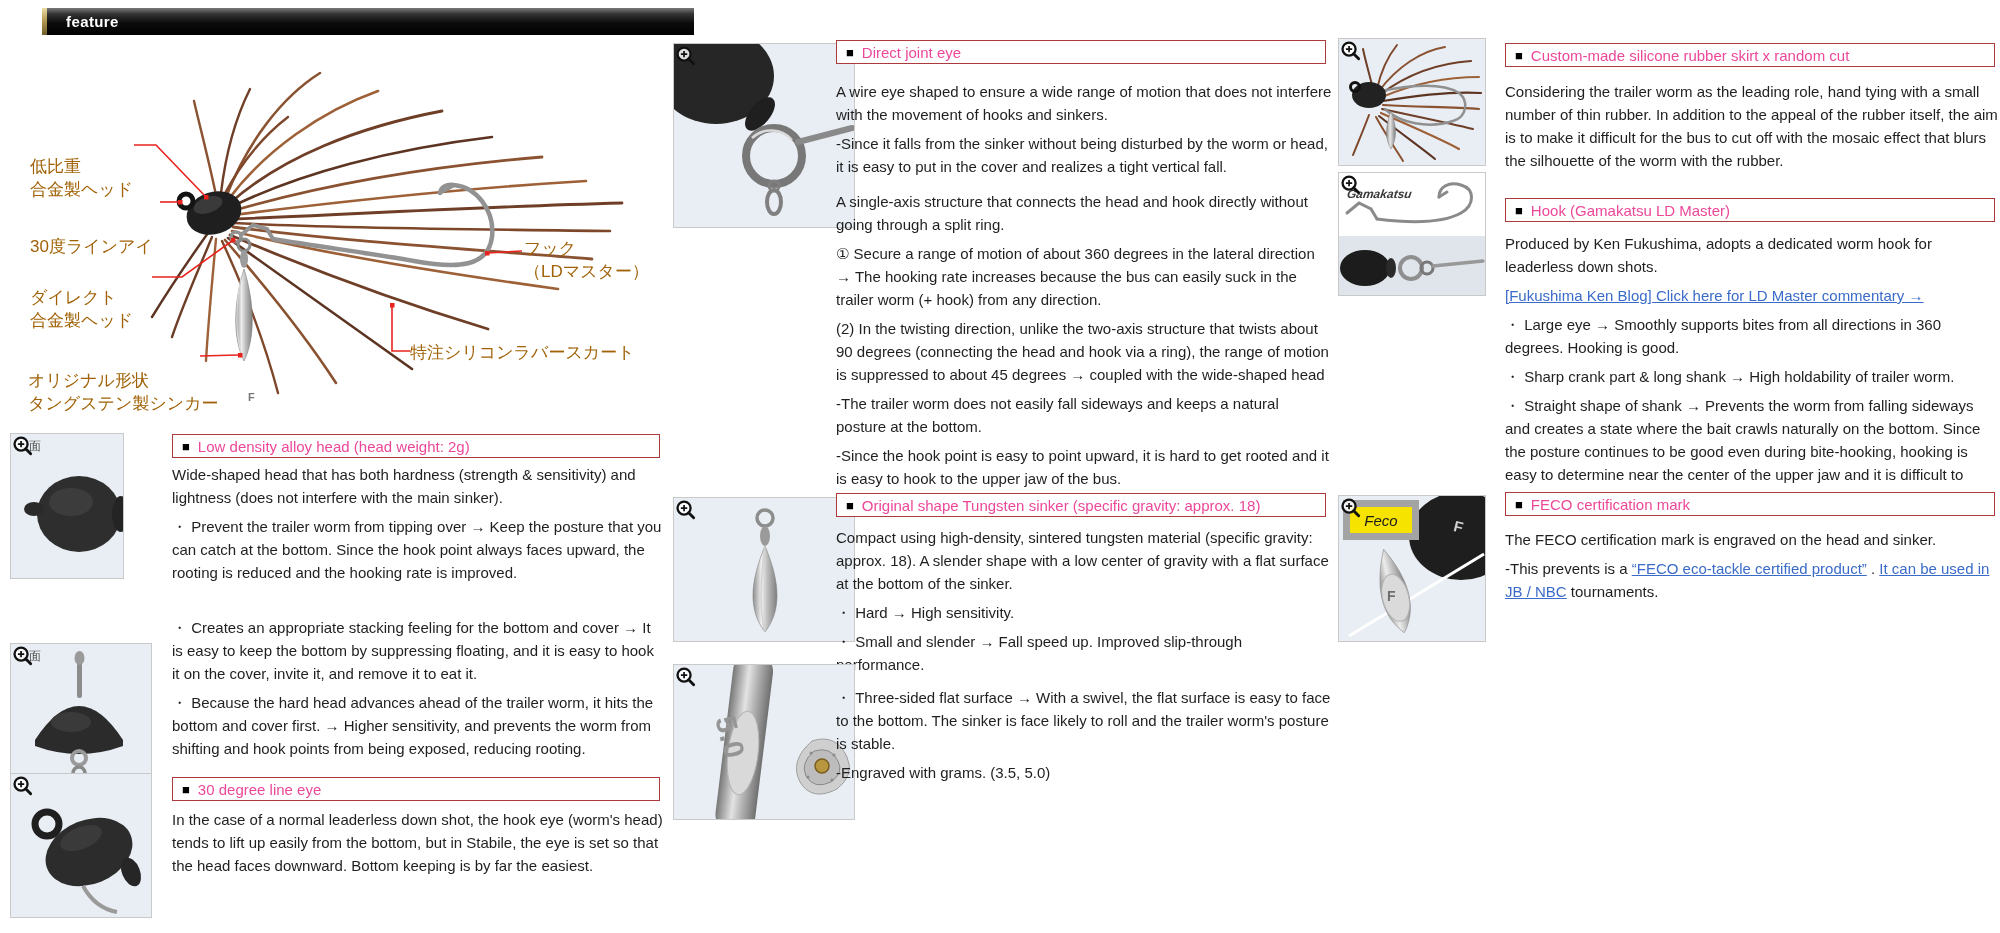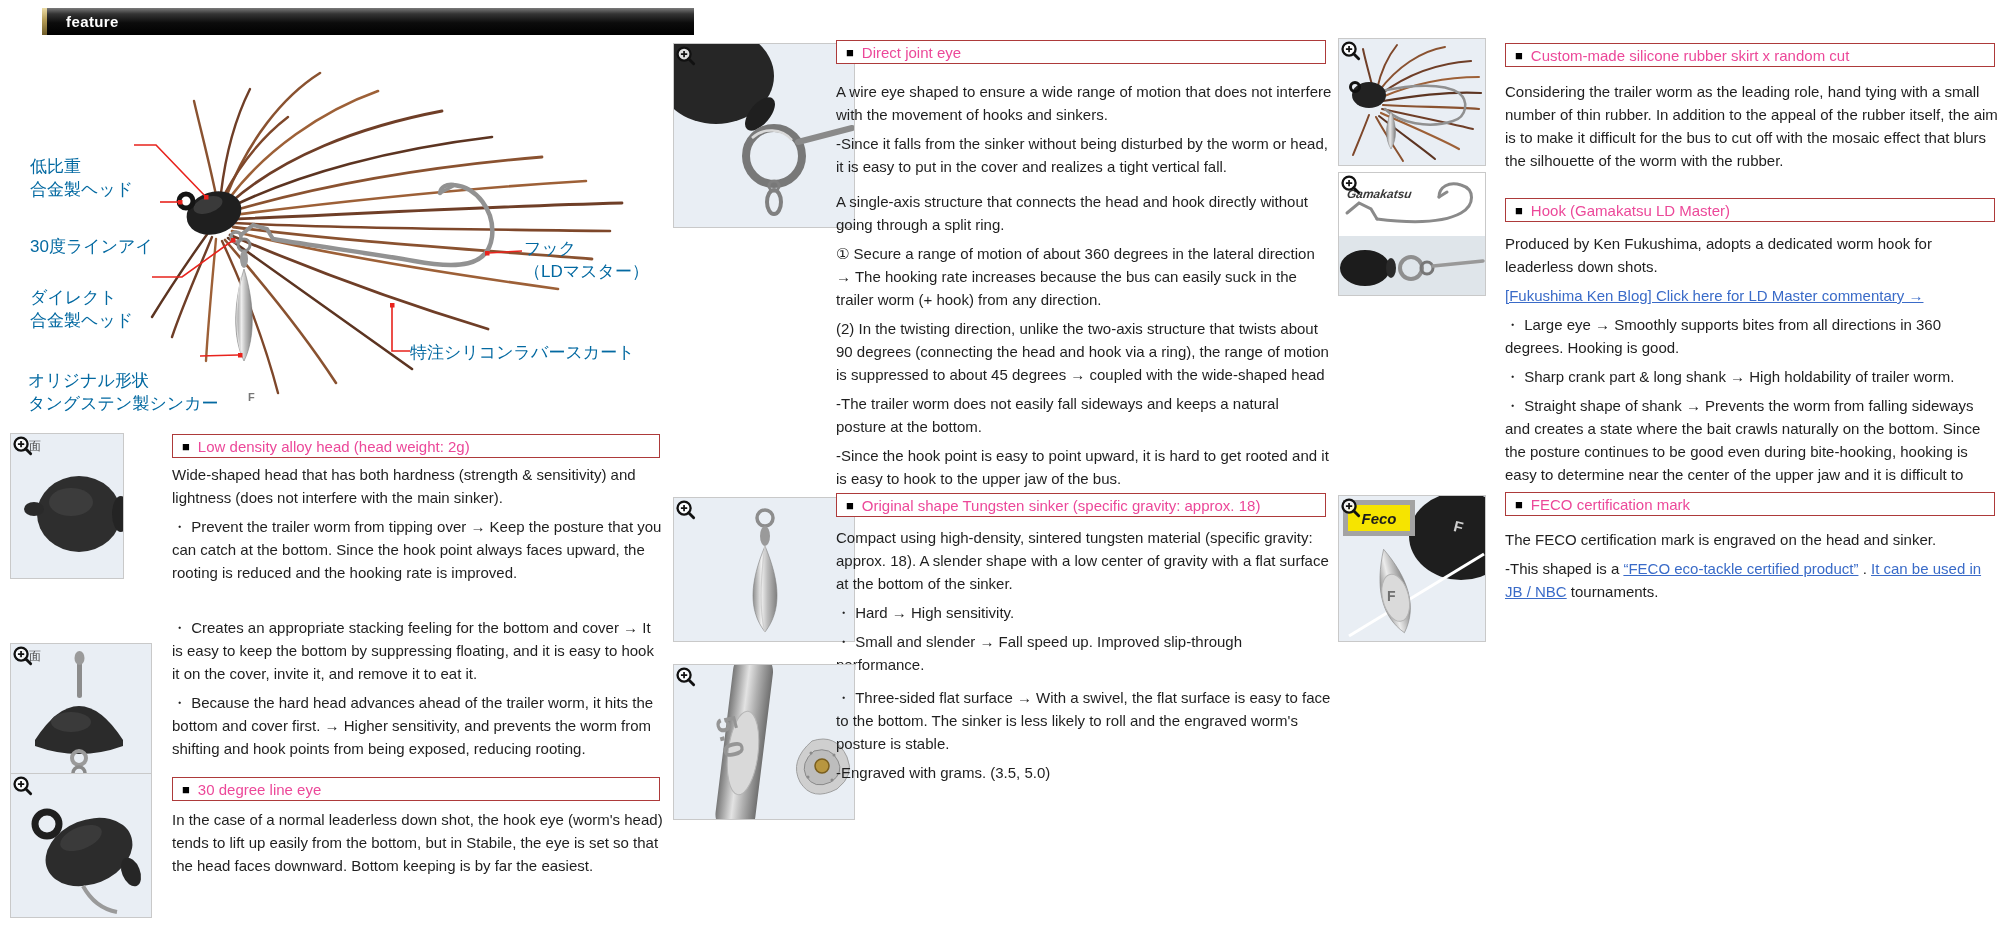--- a/index.html
+++ b/index.html
@@ -17,7 +17,7 @@
   
   .diagram{position:absolute;left:10px;top:45px;width:650px;height:385px;}
   .diagram svg{position:absolute;left:0;top:0;}
-  .dlabel{position:absolute;font-size:17px;line-height:23px;color:#0369a1;white-space:pre-line;}
+  .dlabel{position:absolute;font-size:17px;line-height:23px;color:#a16207;white-space:pre-line;}
   .engrave-f{position:absolute;left:238px;top:346px;font-size:11px;color:#777;font-weight:bold;}
 
   

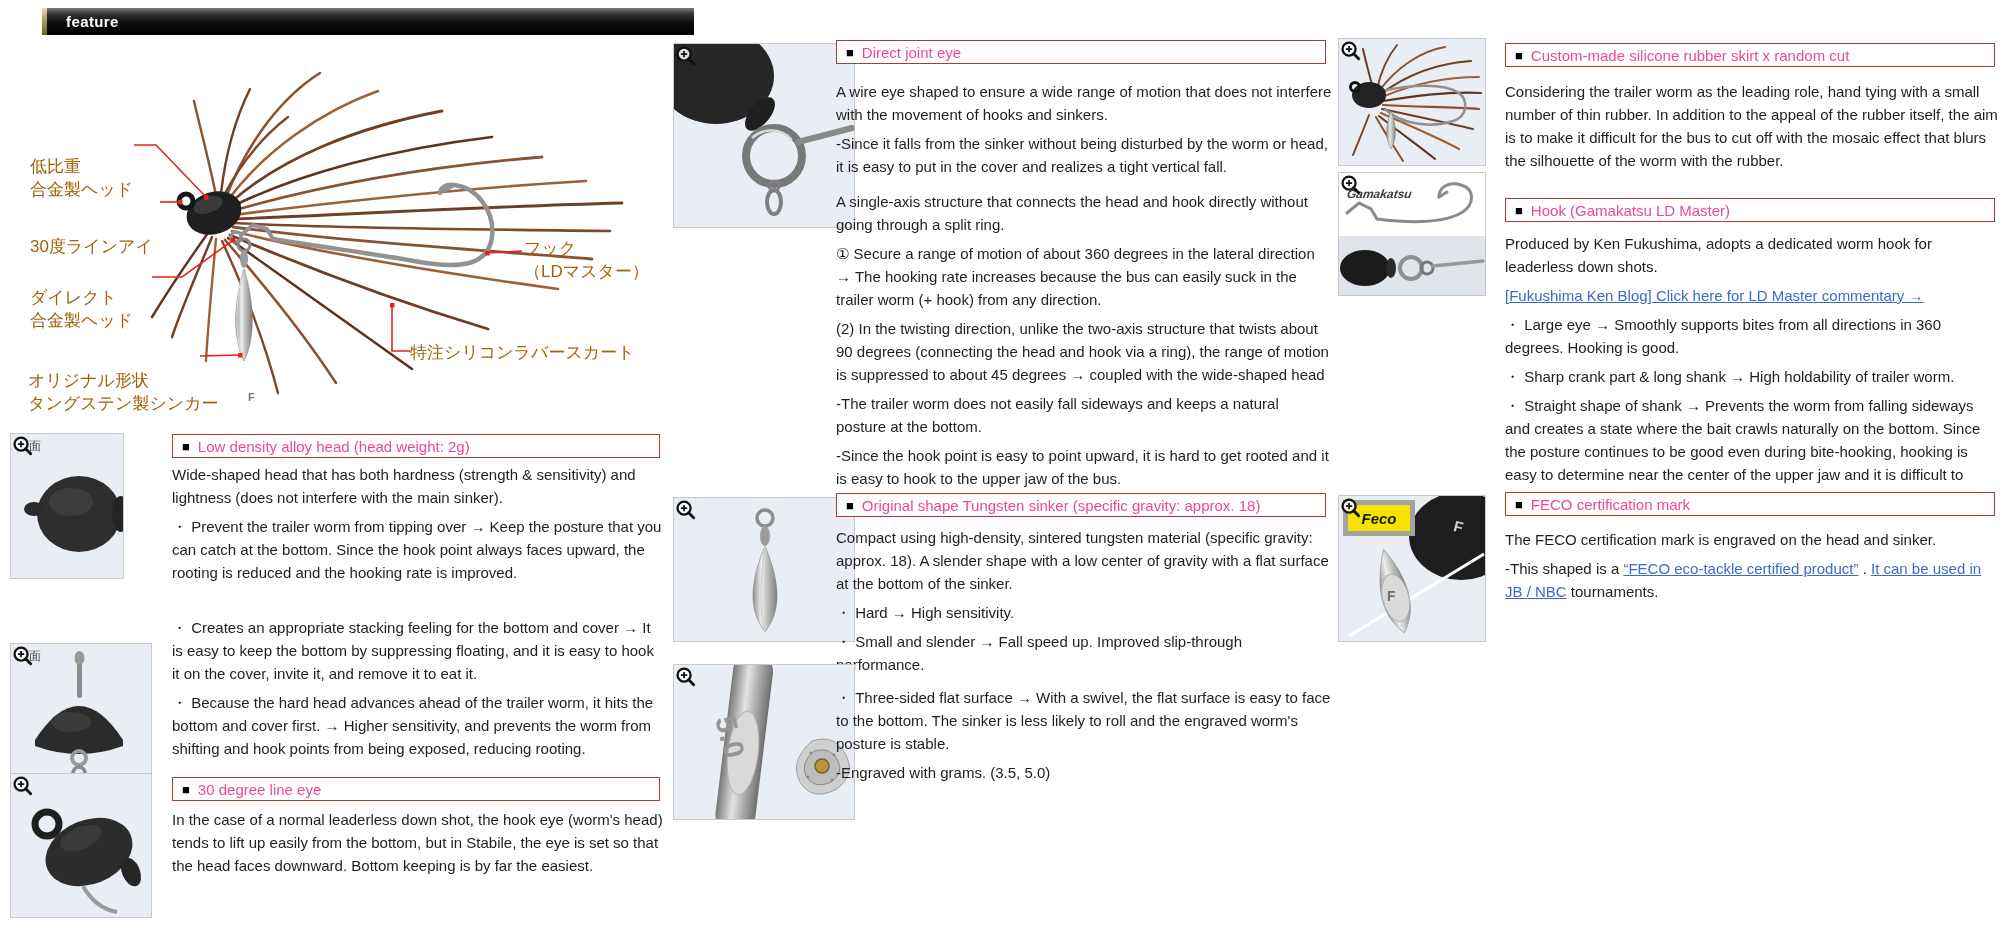--- a/index.html
+++ b/index.html
@@ -40,8 +40,8 @@
 
   .rot-label{position:absolute;font-weight:bold;color:#8f8f8f;}
   .feco-logo{position:absolute;left:4px;top:4px;width:62px;height:26px;background:#f6e400;
-       border:5px solid #a3a3a3;display:flex;align-items:center;justify-content:center;
-       font-style:italic;font-weight:bold;font-size:15px;color:#1c1c1c;z-index:2;}
+       border:7px solid #a3a3a3;display:flex;align-items:center;justify-content:center;
+       font-style:italic;font-weight:normal;font-size:15px;color:#1c1c1c;z-index:2;}
   .gama-logo{position:absolute;left:8px;top:14px;font-style:italic;font-weight:bold;
        font-size:12px;color:#3a3a3a;z-index:2;transform:skewX(-8deg);}
   .feco-f-head{position:absolute;right:22px;top:22px;color:#cfcfcf;font-size:15px;font-weight:bold;

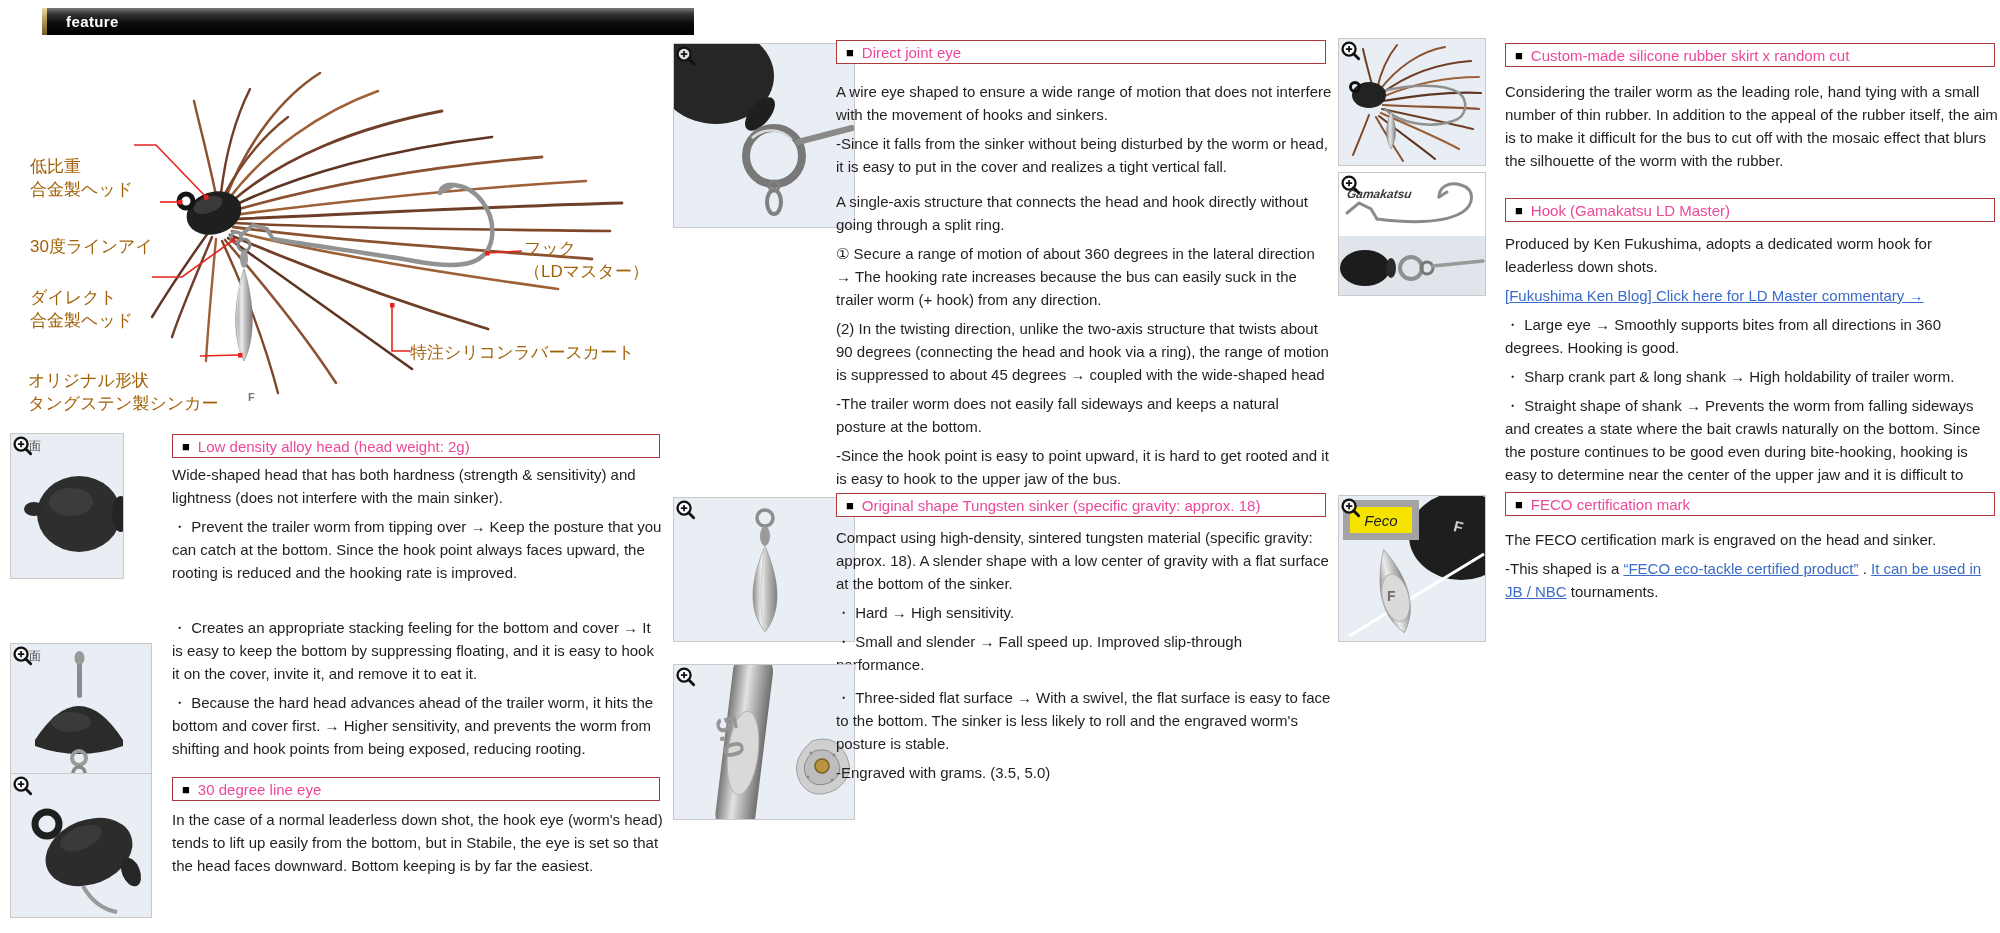--- a/index.html
+++ b/index.html
@@ -413,7 +413,7 @@
   </div>
   <div class="txt" style="left:1505px;top:528px;width:494px;">
     <p>The FECO certification mark is engraved on the head and sinker.</p>
-    <p><span>-This shaped is a </span><a class="lnk">“FECO eco-tackle certified product”</a><span> . </span><a class="lnk">It can be used in JB / NBC</a><span> tournaments.</span></p>
+    <p><span>-This prevents is a </span><a class="lnk">“FECO eco-tackle certified product”</a><span> . </span><a class="lnk">It can be used in JB / NBC</a><span> tournaments.</span></p>
   </div>
 
 </div>

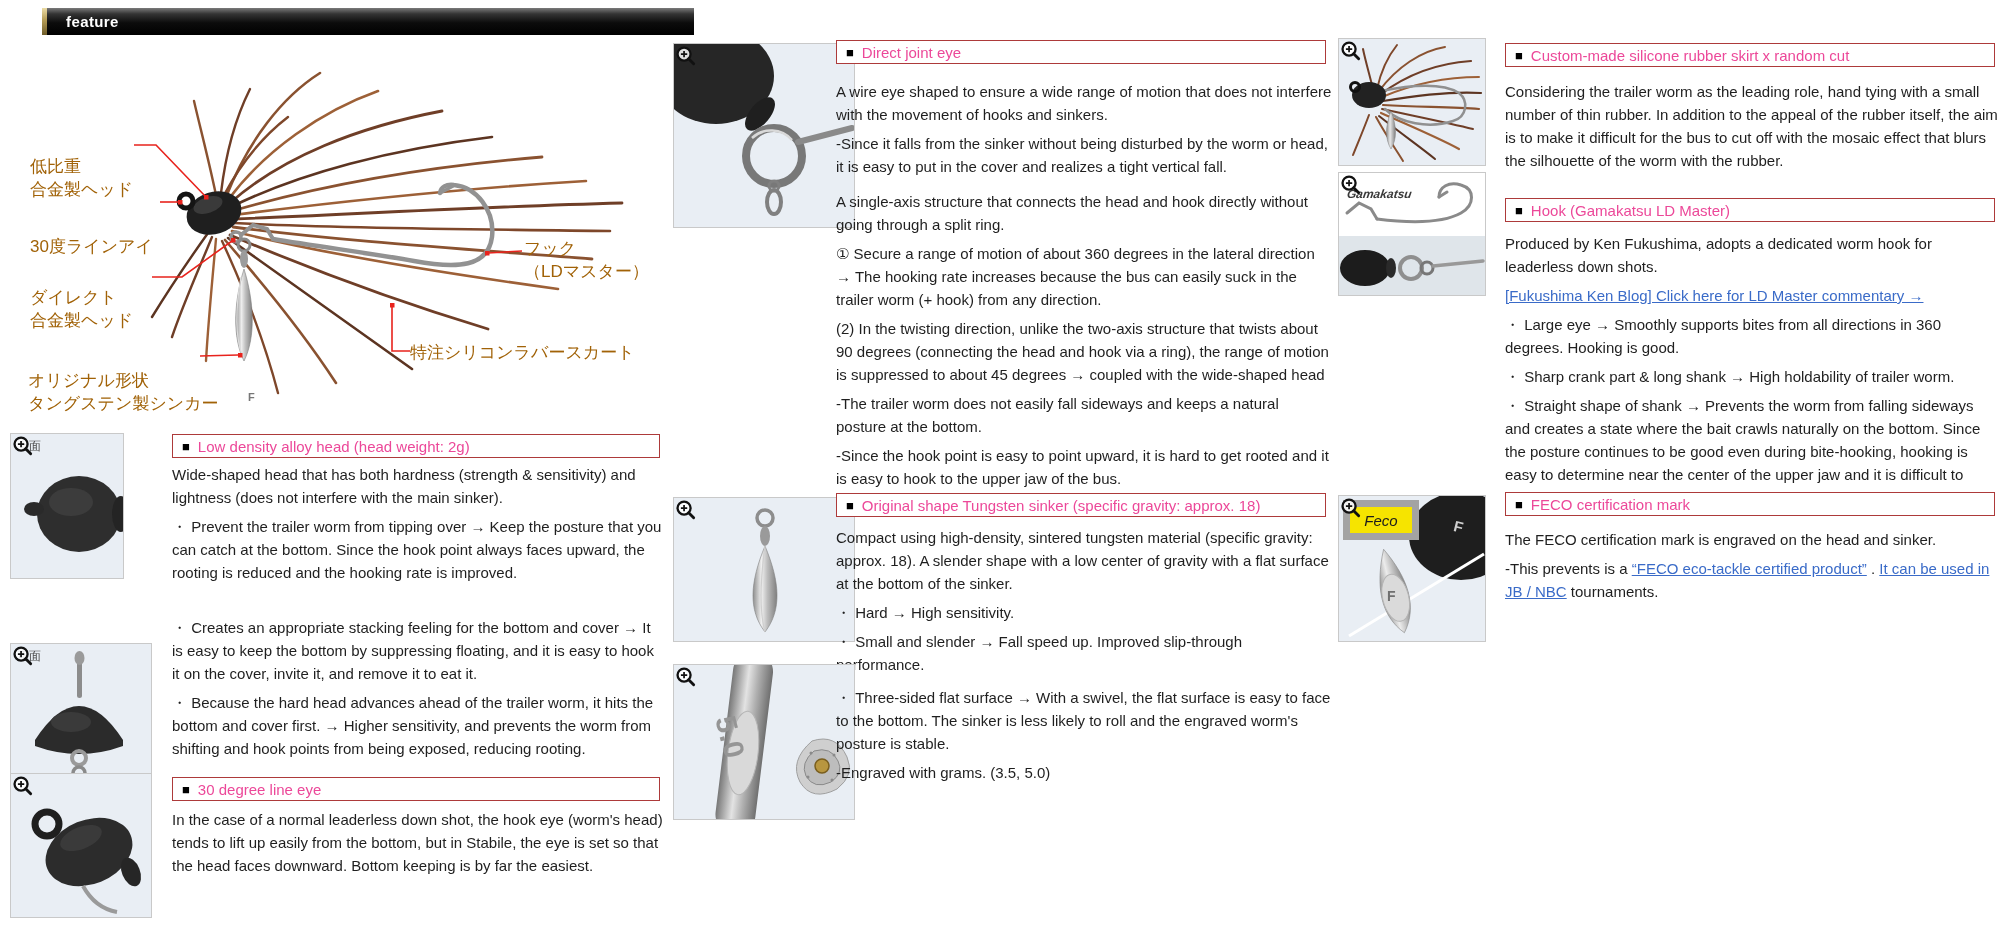--- a/index.html
+++ b/index.html
@@ -302,7 +302,7 @@
       </svg>
   </div>
   <div class="txt" style="left:836px;top:686px;width:496px;">
-    <p>・ Three-sided flat surface → With a swivel, the flat surface is easy to face to the bottom. The sinker is less likely to roll and the engraved worm's posture is stable.</p>
+    <p>・ Three-sided flat surface → With a swivel, the flat surface is easy to face to the bottom. The sinker is face likely to roll and the trailer worm's posture is stable.</p>
     <p>-Engraved with grams. (3.5, 5.0)</p>
   </div>
 

